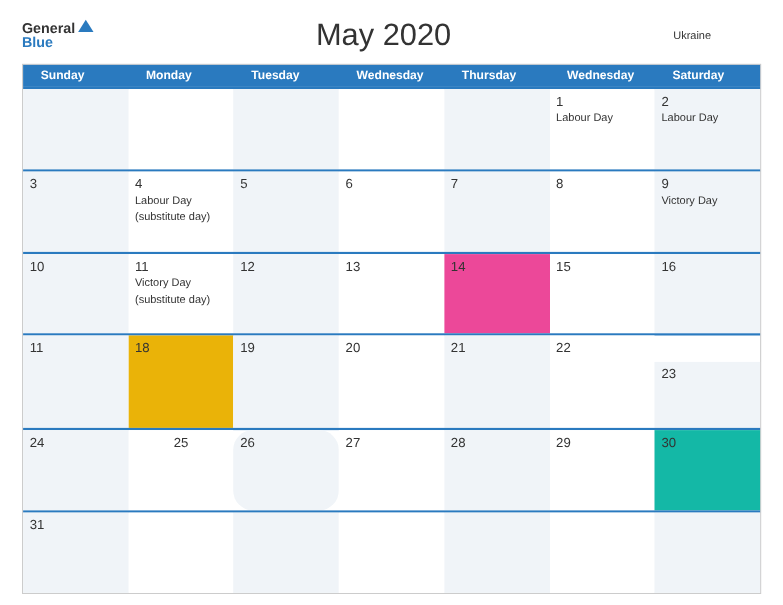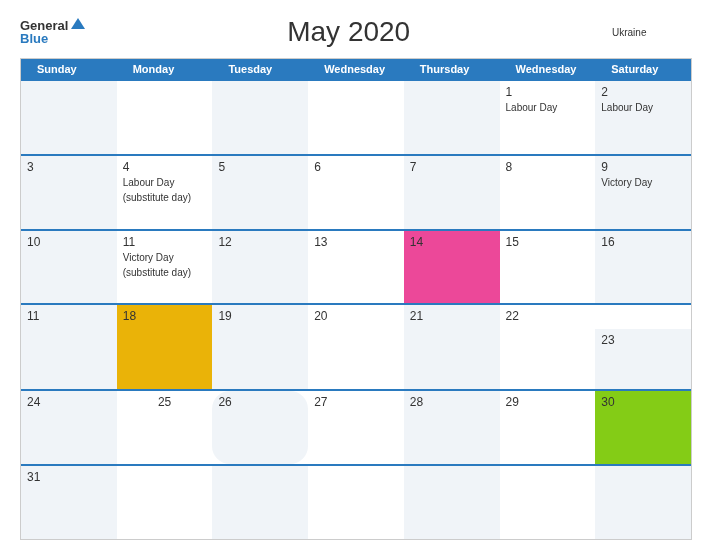--- a/index.html
+++ b/index.html
@@ -275,7 +275,7 @@
           <div class="cal-cell" style="background: rgb(255, 255, 255);">
             <span class="day-num">29</span>
           </div>
-          <div class="cal-cell" style="background: #84cc16;">
+          <div class="cal-cell" style="background: #14b8a6;">
             <span class="day-num">30</span>
           </div>
         </div>

